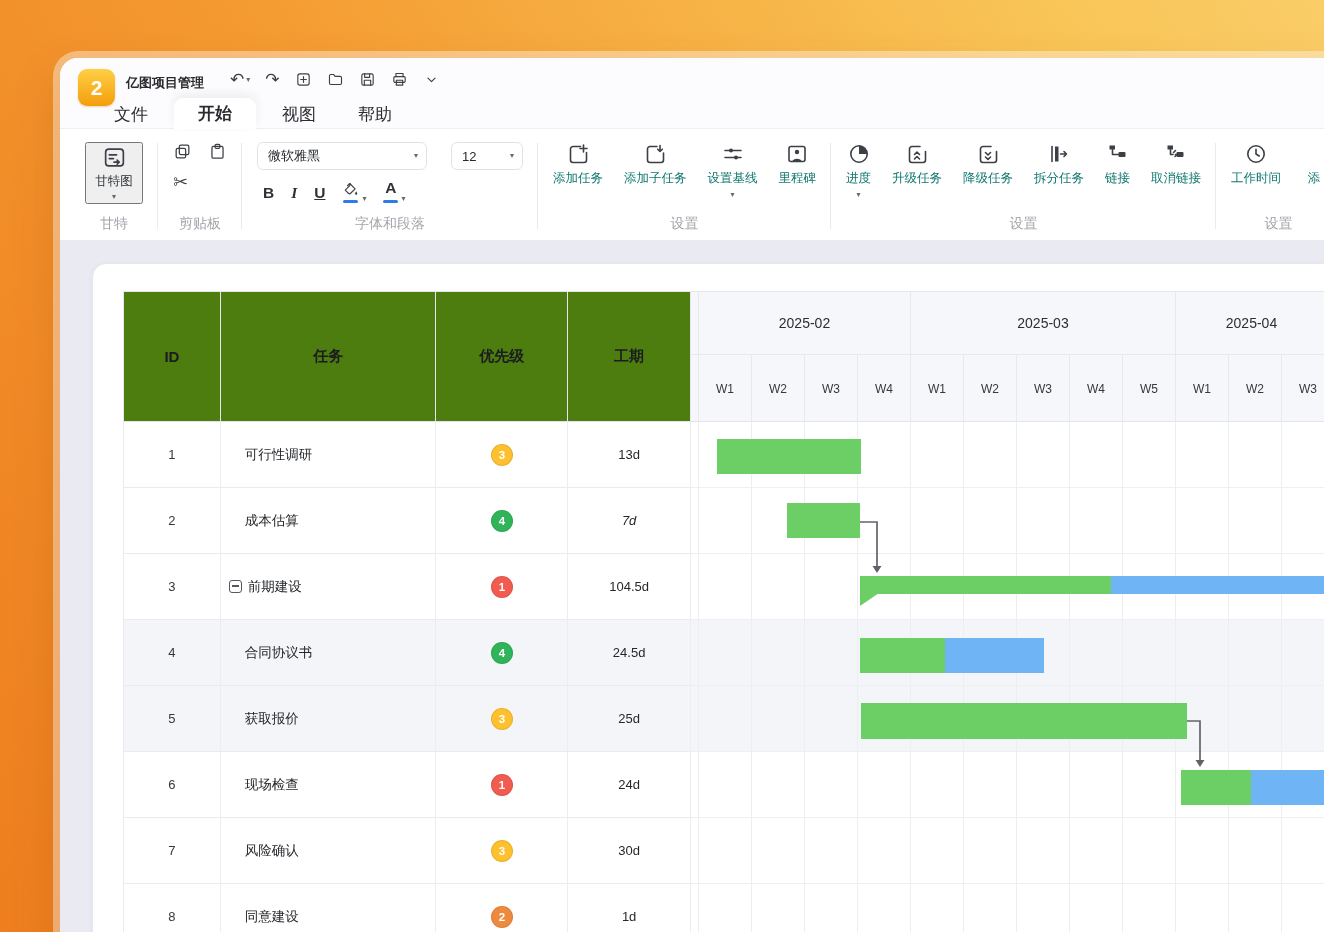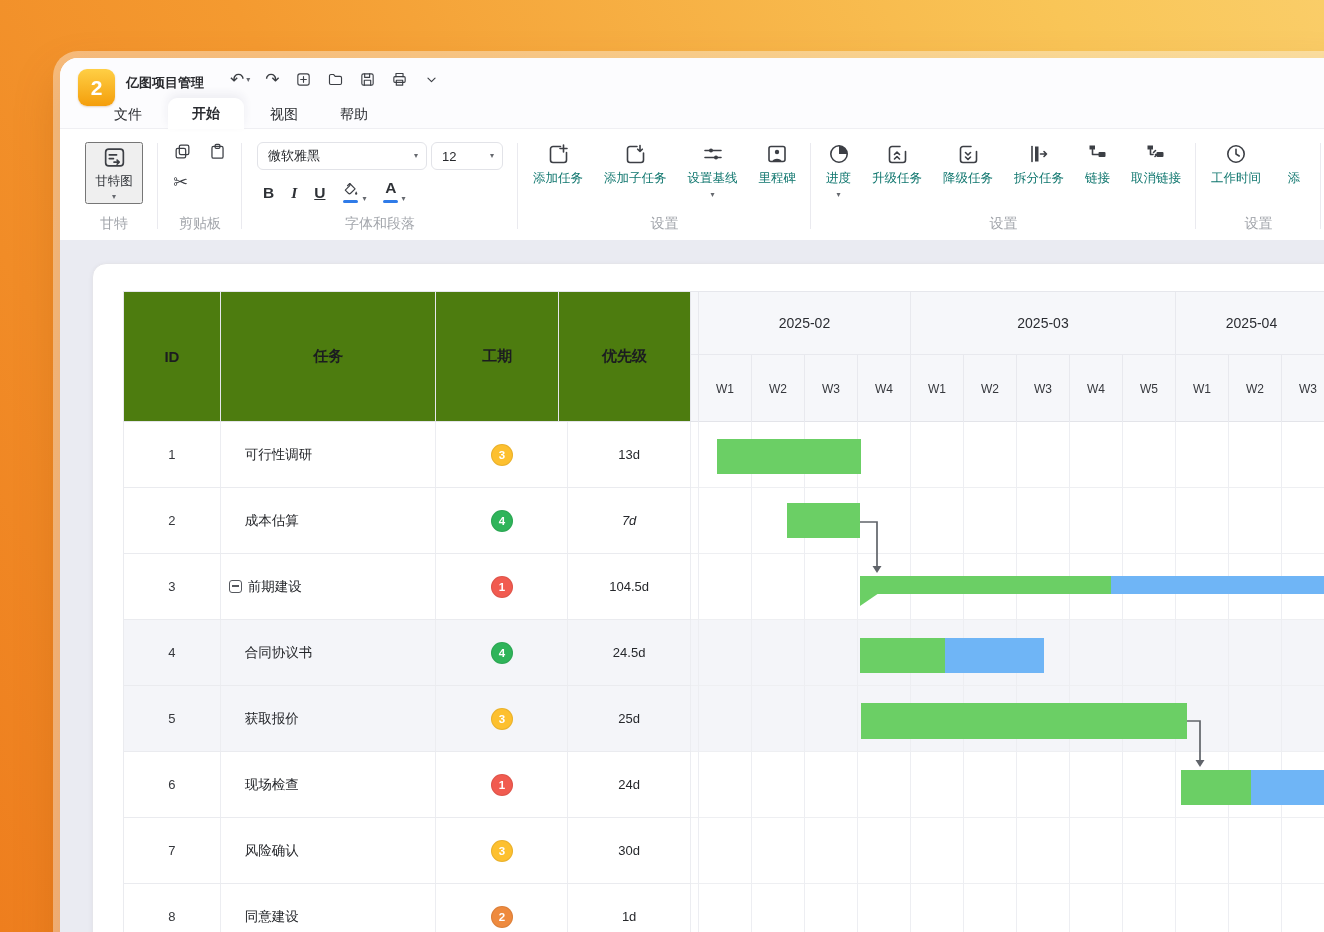--- a/index.html
+++ b/index.html
@@ -32,7 +32,7 @@
   .qat .ico svg{width:100%;height:100%}
   .caret{font-size:8px;color:#66696F;line-height:1;font-family:"DejaVu Sans",sans-serif}
   .tabbar{position:absolute;left:38px;bottom:-1px;display:flex;align-items:flex-end;gap:10px;height:31px}
-  .tab{height:29px;padding:0 16px;display:flex;align-items:center;font-size:14px;color:#2A2C31;border-radius:9px 9px 0 0}
+  .tab{height:29px;padding:0 16px;display:flex;align-items:center;font-size:17px;color:#2A2C31;border-radius:9px 9px 0 0}
   .tab.active{background:#fff;font-weight:700;padding:0 24px;height:31px;position:relative;z-index:3;box-shadow:0 -4px 10px rgba(40,40,80,.07)}
   
   .ribbon{position:relative;height:111px;background:#fff;display:flex;padding-left:10px;border-bottom:1px solid #E9E9EE;white-space:nowrap}

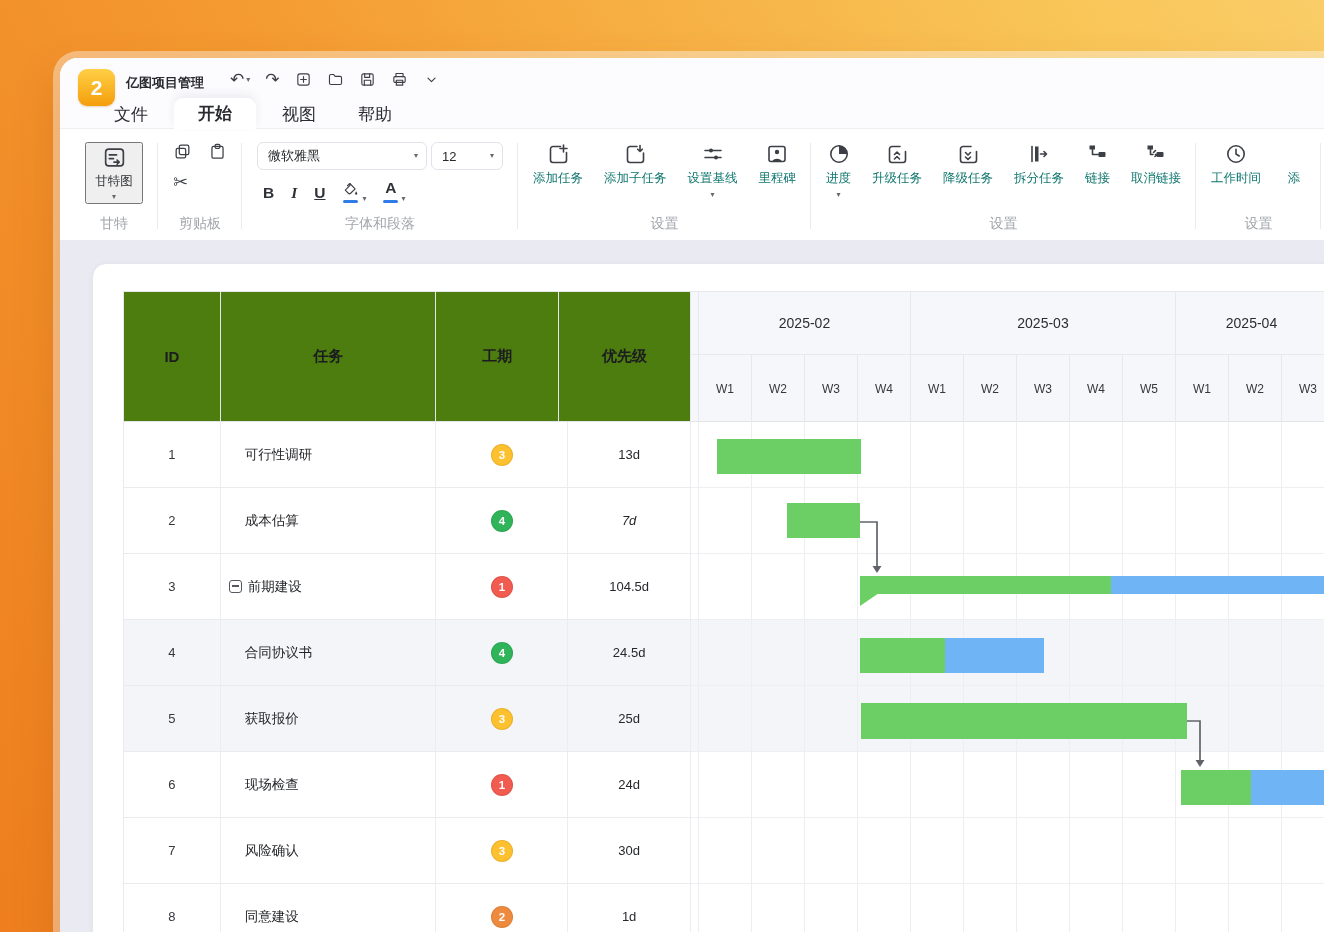--- a/index.html
+++ b/index.html
@@ -54,7 +54,7 @@
   .clip-row .ico svg{width:100%;height:100%}
   .cut-glyph{font-size:18px;color:#3C3F45;line-height:1;font-family:"DejaVu Sans",sans-serif}
   .font-col{display:flex;flex-direction:column;gap:9px}
-  .rb-selects{display:flex;gap:4px}
+  .rb-selects{display:flex;gap:24px}
   .rb-select{height:26px;border:1px solid #E2E3E8;border-radius:6px;background:#fff;display:flex;align-items:center;padding:0 8px 0 10px;font-size:13px;color:#26282C}
   .rb-select .caret{margin-left:auto;padding-left:8px}
   .sel-font{width:150px}.sel-size{width:52px}

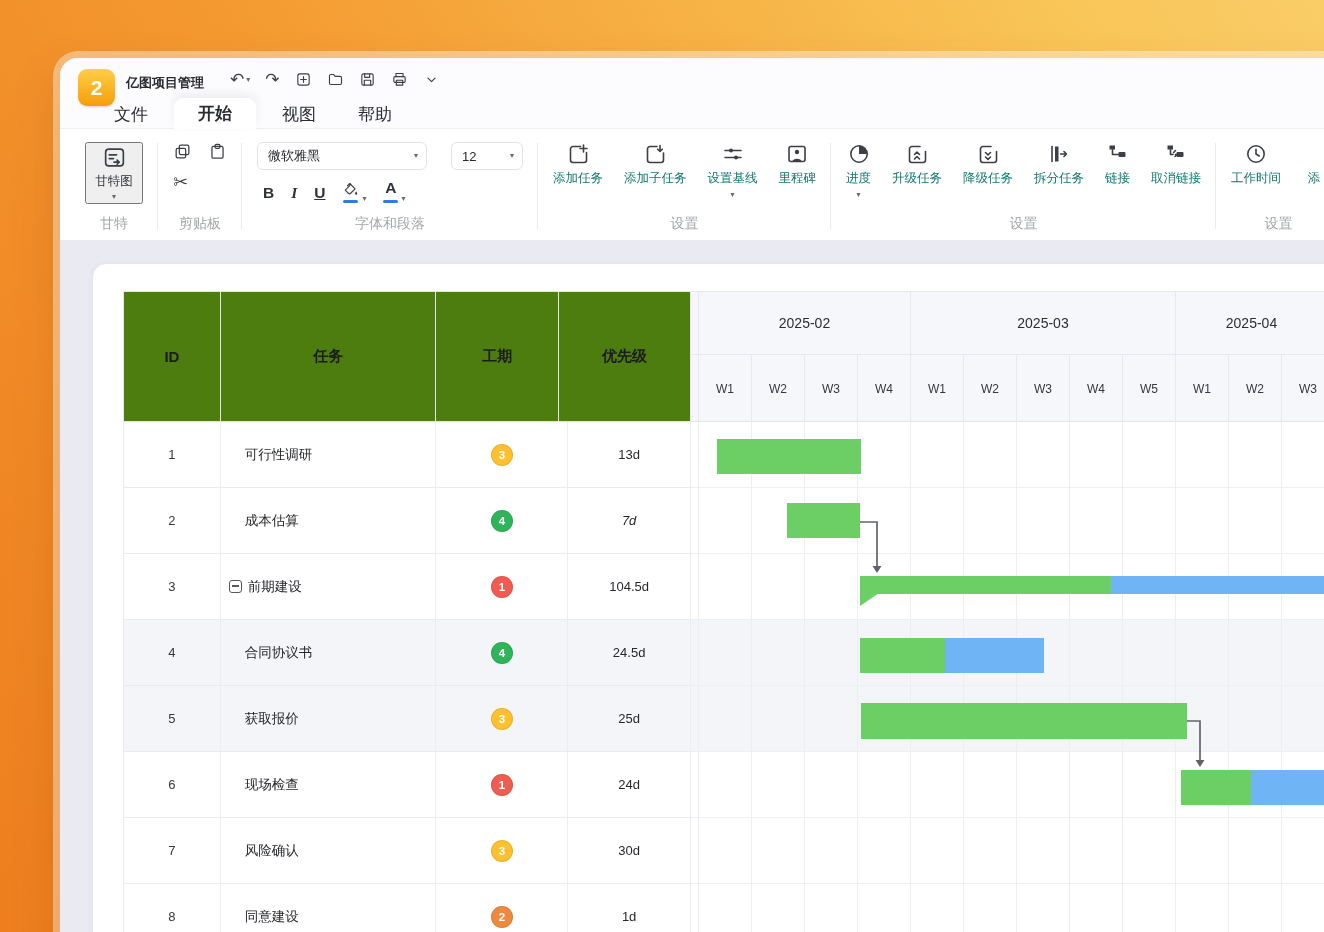--- a/index.html
+++ b/index.html
@@ -353,8 +353,8 @@
           <div class="t-header">
               <div class="t-hcell" style="width: 97px;">ID</div>
               <div class="t-hcell" style="width: 216px;">任务</div>
+              <div class="t-hcell" style="width: 132px;">优先级</div>
               <div class="t-hcell" style="width: 123px;">工期</div>
-              <div class="t-hcell" style="width: 132px;">优先级</div>
             </div>
           <div class="t-body">
               <div class="t-row">

